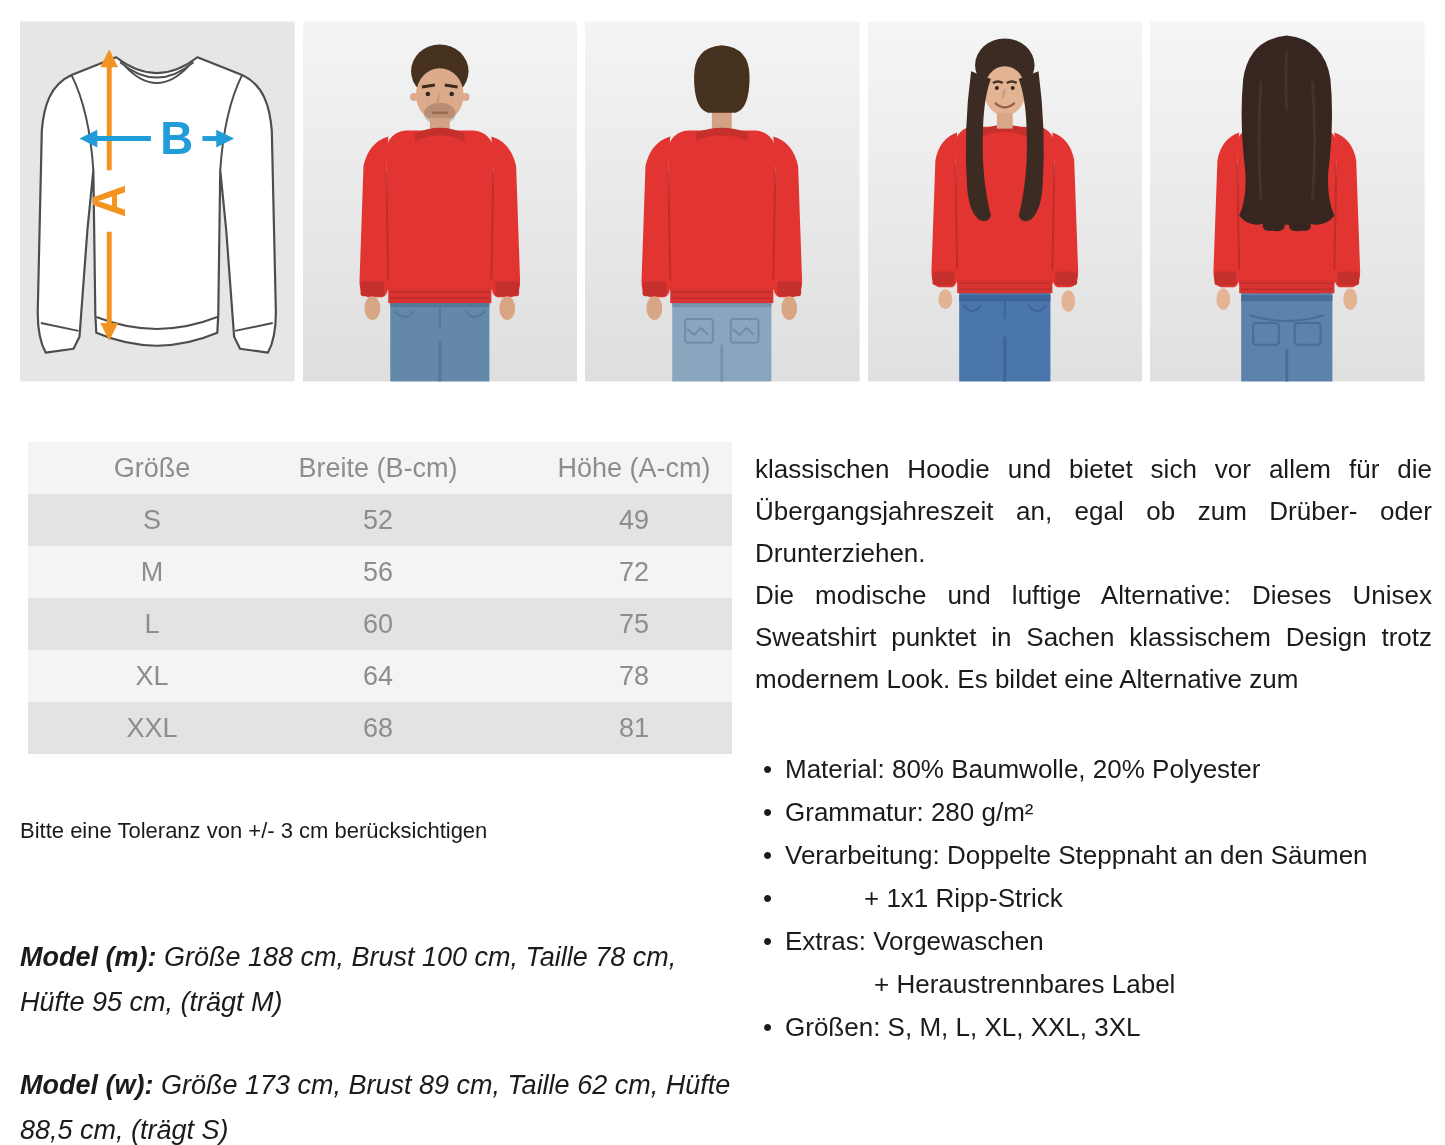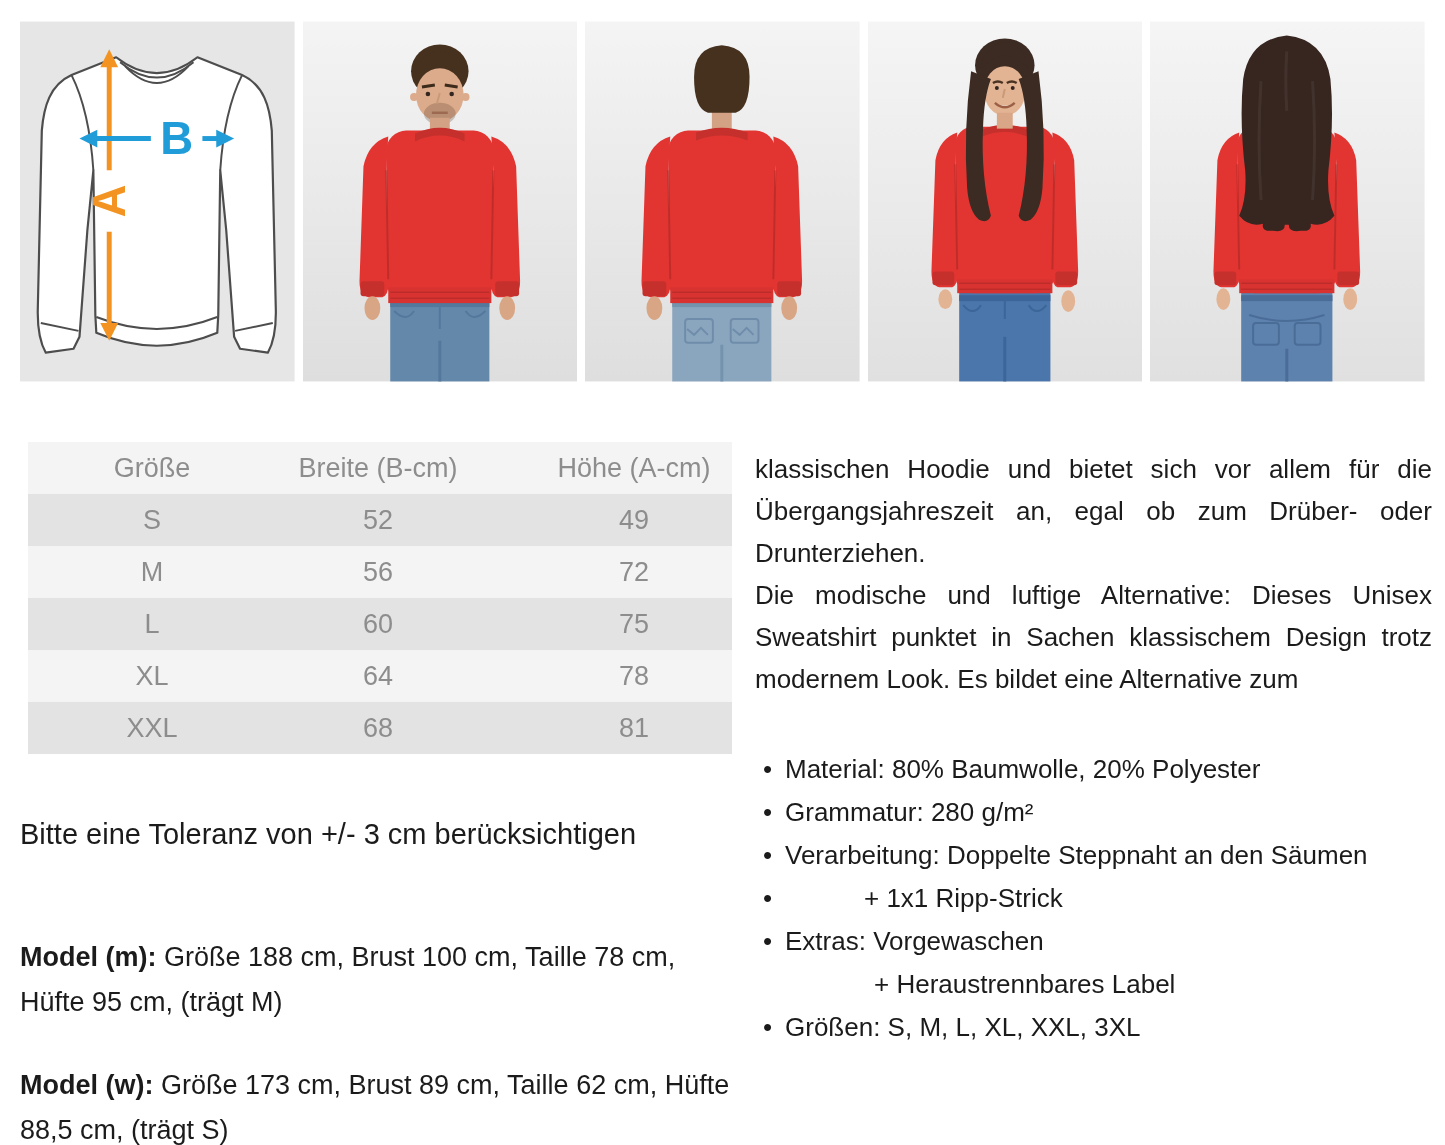--- a/index.html
+++ b/index.html
@@ -19,7 +19,7 @@
   .size-table tbody tr:nth-child(odd)  { background:#e3e3e3; }
   .size-table tbody tr:nth-child(even) { background:#f4f4f4; }
 
-  .tolerance { position:absolute; left:20px; top:818px; font-size:29px; color:#1b1b1b;text-align:center; }
+  .tolerance { position:absolute; left:20px; top:818px; font-size:22px; color:#1b1b1b;text-align:center; }
 
   .model-block { position:absolute; left:20px; width:714px; font-size:27px; line-height:45px; color:#1b1b1b; }
   .model-block b { font-weight:700; }

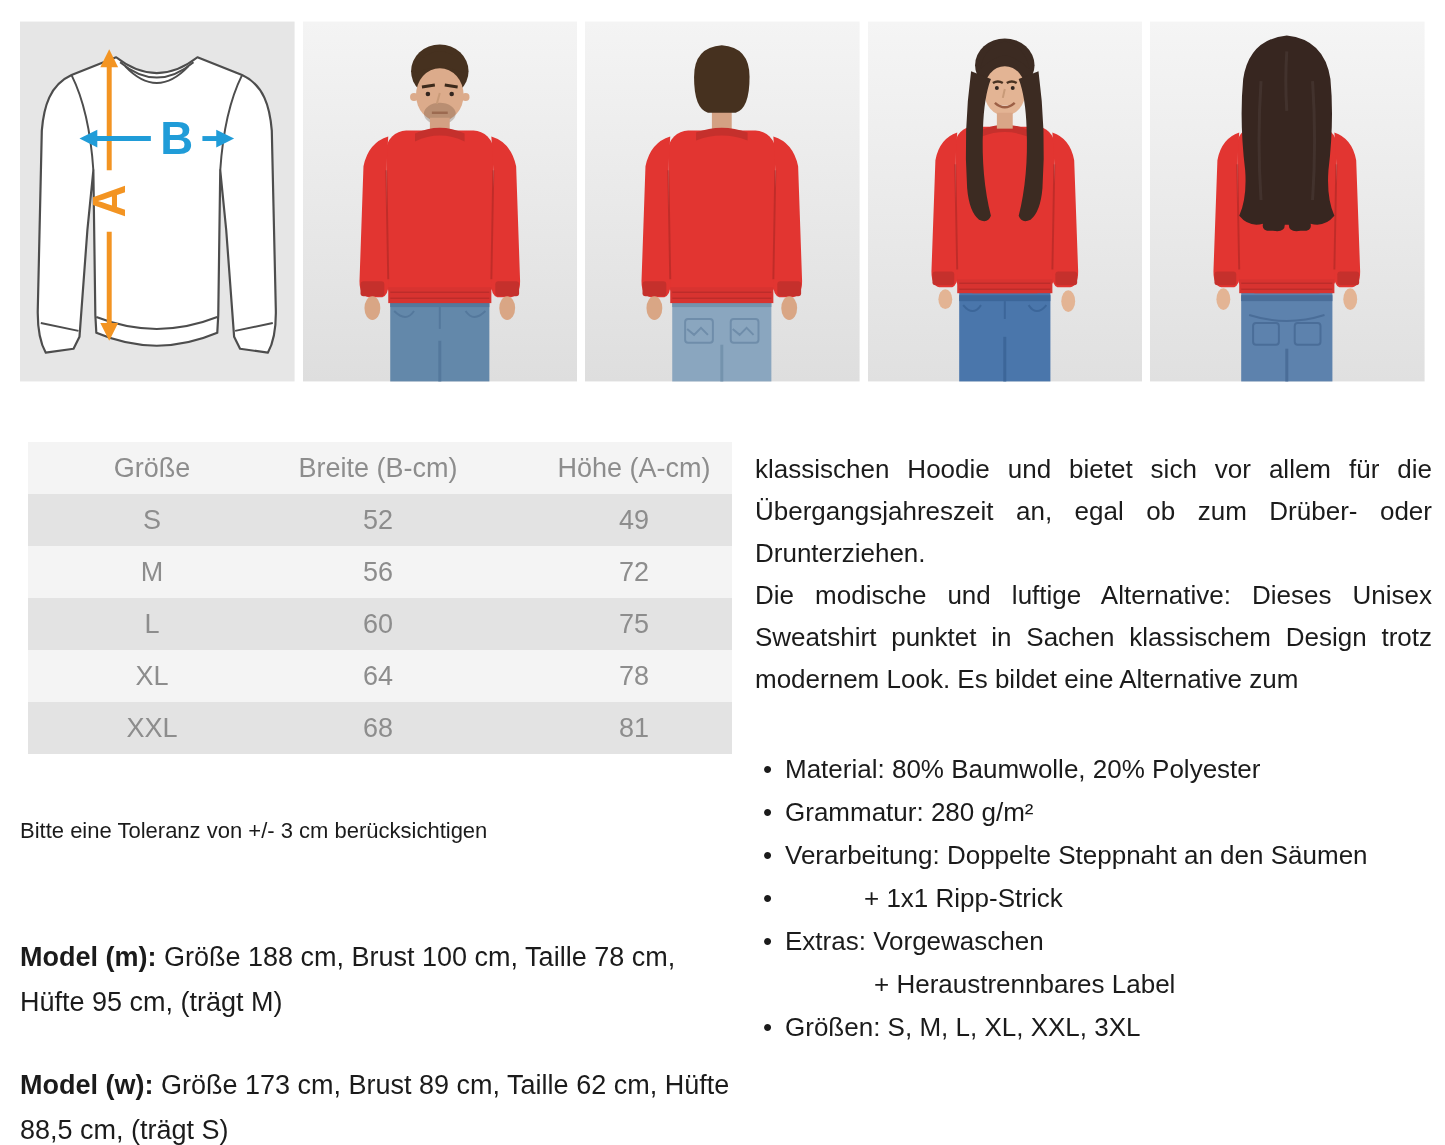--- a/index.html
+++ b/index.html
@@ -21,7 +21,7 @@
 
   .tolerance { position:absolute; left:20px; top:818px; font-size:22px; color:#1b1b1b;text-align:center; }
 
-  .model-block { position:absolute; left:20px; width:714px; font-size:27px; line-height:45px; color:#1b1b1b; }
+  .model-block { position:absolute; left:20px; width:714px; font-size:27px; line-height:45px; color:#1b1b1b;font-style:italic; }
   .model-block b { font-weight:700; }
   .model-m { top:908px; }
   .model-w { top:1036px; }

